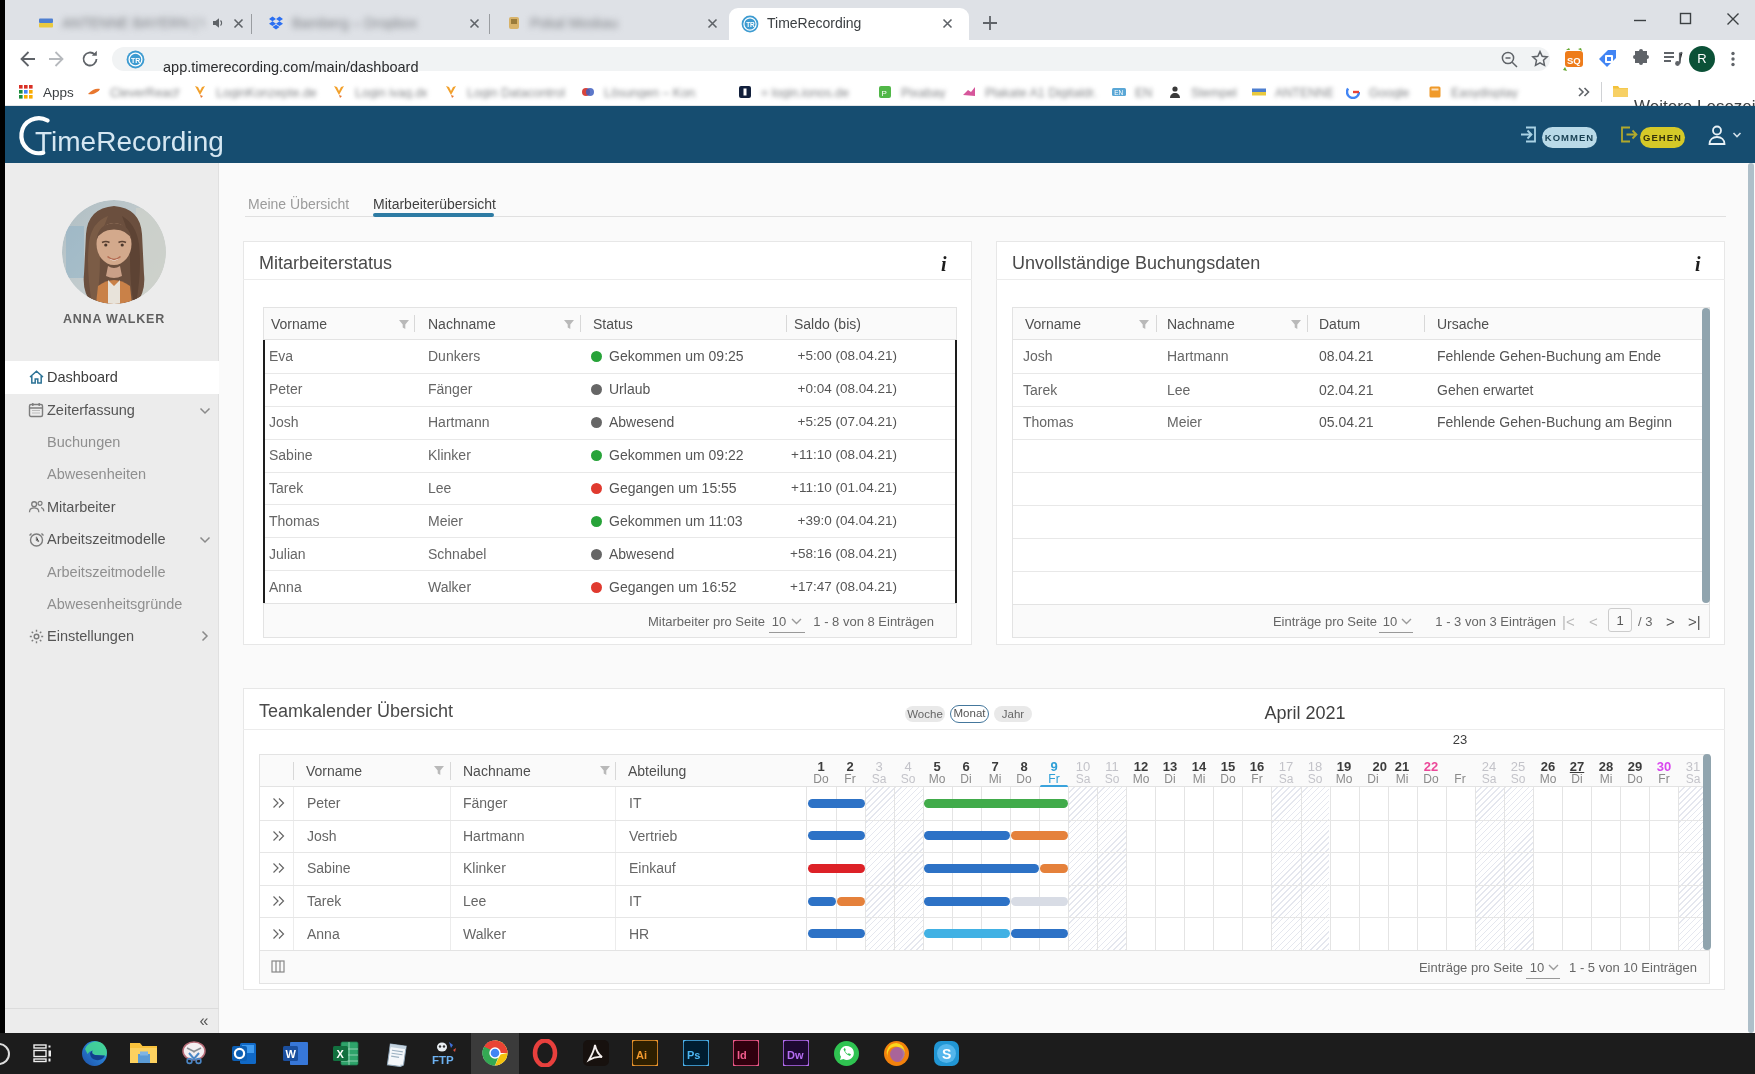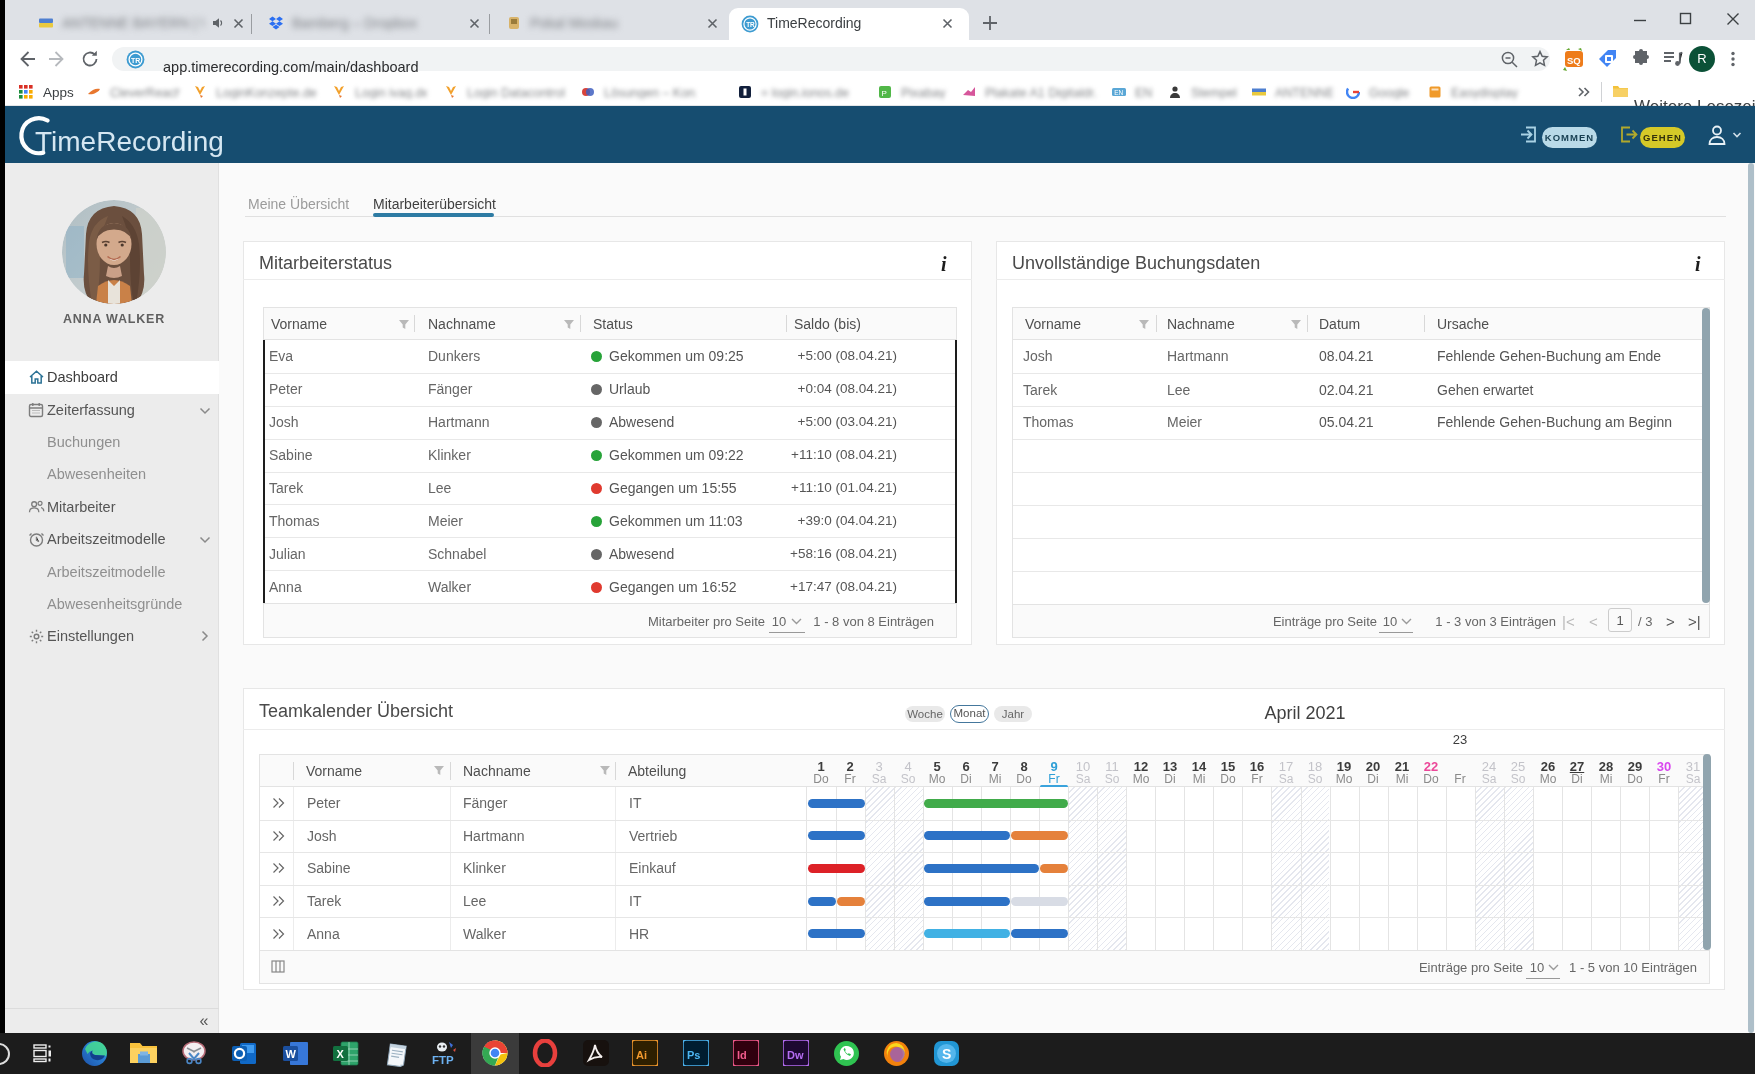--- a/index.html
+++ b/index.html
@@ -451,7 +451,7 @@
 <div style="position:absolute;left:428px;top:414px;width:150px;height:17px;font-size:14px;color:#666;white-space:nowrap;">Hartmann</div>
 <div style="position:absolute;left:591px;top:417px;width:11px;height:11px;background:#666666;border-radius:50%;"></div>
 <div style="position:absolute;left:609px;top:414px;width:200px;height:17px;font-size:14px;color:#555;white-space:nowrap;">Abwesend</div>
-<div style="position:absolute;left:700px;top:414px;width:197px;height:17px;font-size:13.5px;color:#555;text-align:right;white-space:nowrap;">+5:00 (03.04.21)</div>
+<div style="position:absolute;left:700px;top:414px;width:197px;height:17px;font-size:13.5px;color:#555;text-align:right;white-space:nowrap;">+5:25 (07.04.21)</div>
 <div style="position:absolute;left:265px;top:439px;width:690px;height:1px;background:#e8e8e8;"></div>
 <div style="position:absolute;left:269px;top:447px;width:140px;height:17px;font-size:14px;color:#666;white-space:nowrap;">Sabine</div>
 <div style="position:absolute;left:428px;top:447px;width:150px;height:17px;font-size:14px;color:#666;white-space:nowrap;">Klinker</div>

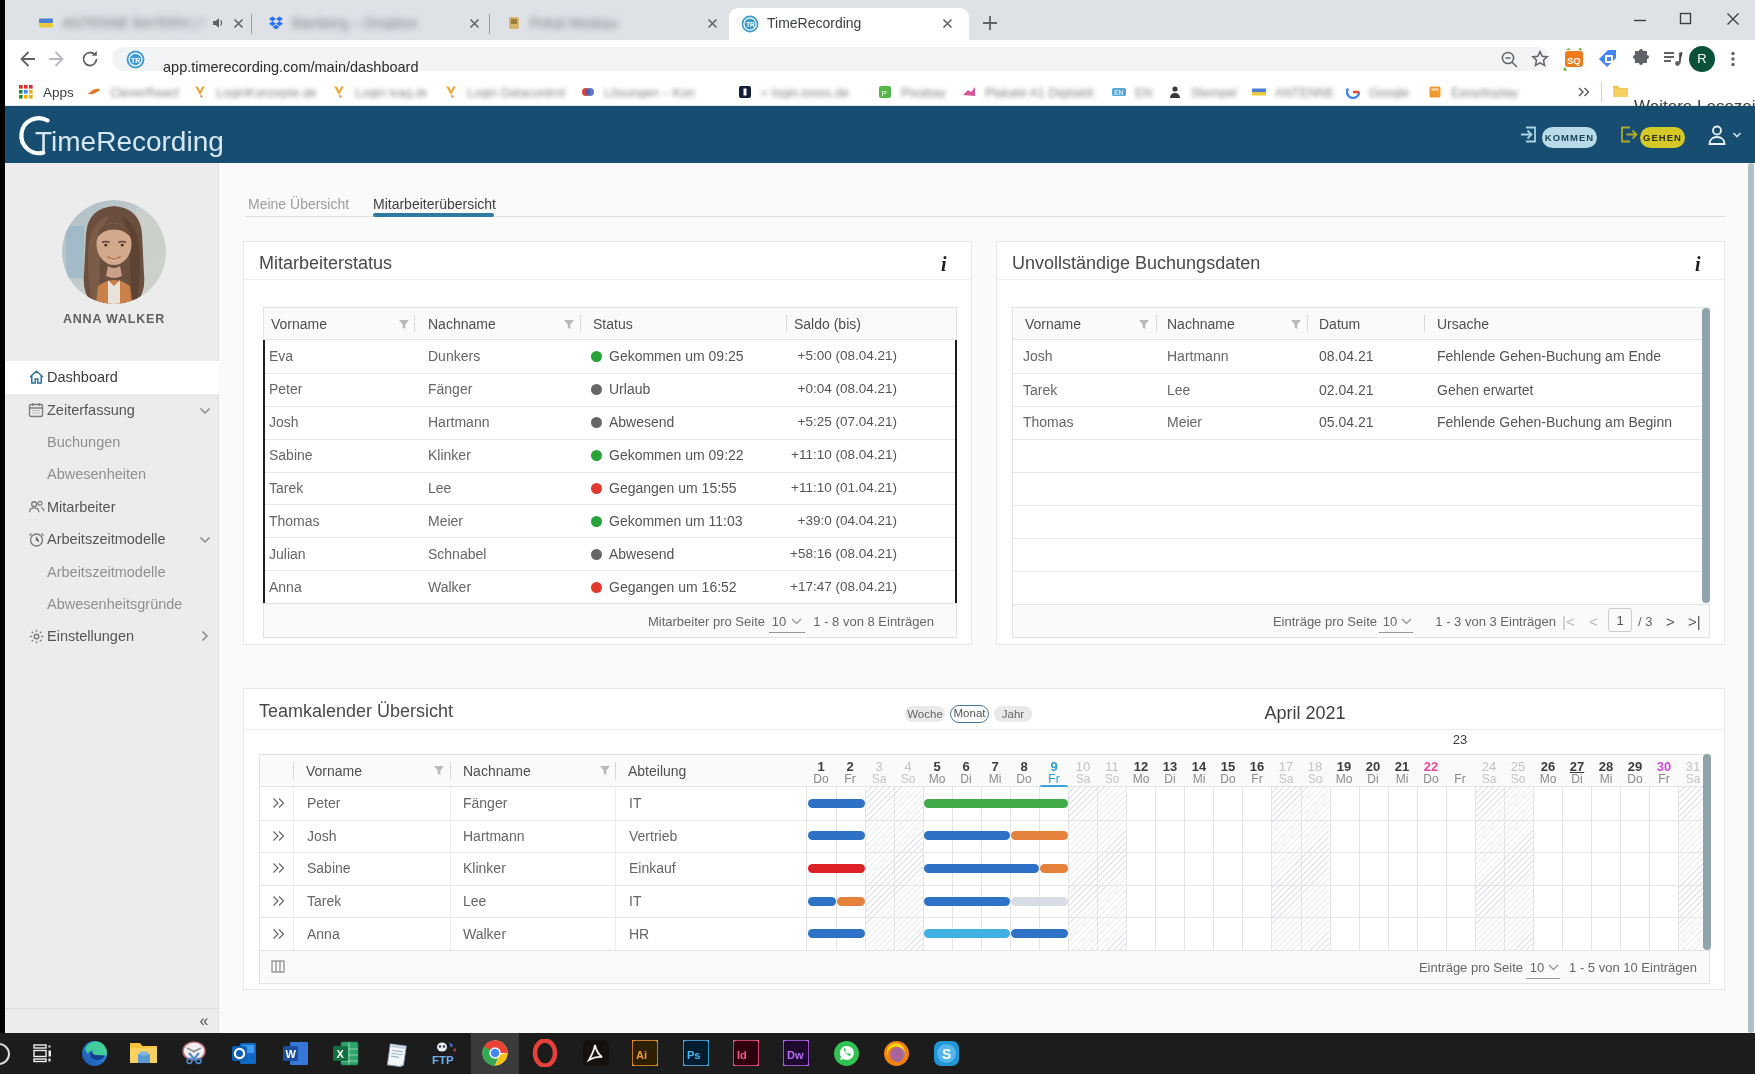--- a/index.html
+++ b/index.html
@@ -614,7 +614,7 @@
 <div style="position:absolute;left:1301px;top:772px;width:28px;height:12px;font-size:12px;color:#c3c3c9;text-align:center;">So</div>
 <div style="position:absolute;left:1330px;top:759px;width:28px;height:13px;font-size:13px;font-weight:bold;color:#3c3c3c;text-align:center;">19</div>
 <div style="position:absolute;left:1330px;top:772px;width:28px;height:12px;font-size:12px;color:#8a8a8a;text-align:center;">Mo</div>
-<div style="position:absolute;left:1359px;top:759px;width:28px;height:13px;font-size:13px;font-weight:bold;color:#3c3c3c;text-align:center;">20</div>
+<div style="position:absolute;left:1359px;top:759px;width:28px;height:13px;font-size:13px;font-weight:bold;color:#3c3c3c;text-align:right;">20</div>
 <div style="position:absolute;left:1359px;top:772px;width:28px;height:12px;font-size:12px;color:#8a8a8a;text-align:center;">Di</div>
 <div style="position:absolute;left:1388px;top:759px;width:28px;height:13px;font-size:13px;font-weight:bold;color:#3c3c3c;text-align:center;">21</div>
 <div style="position:absolute;left:1388px;top:772px;width:28px;height:12px;font-size:12px;color:#8a8a8a;text-align:center;">Mi</div>

